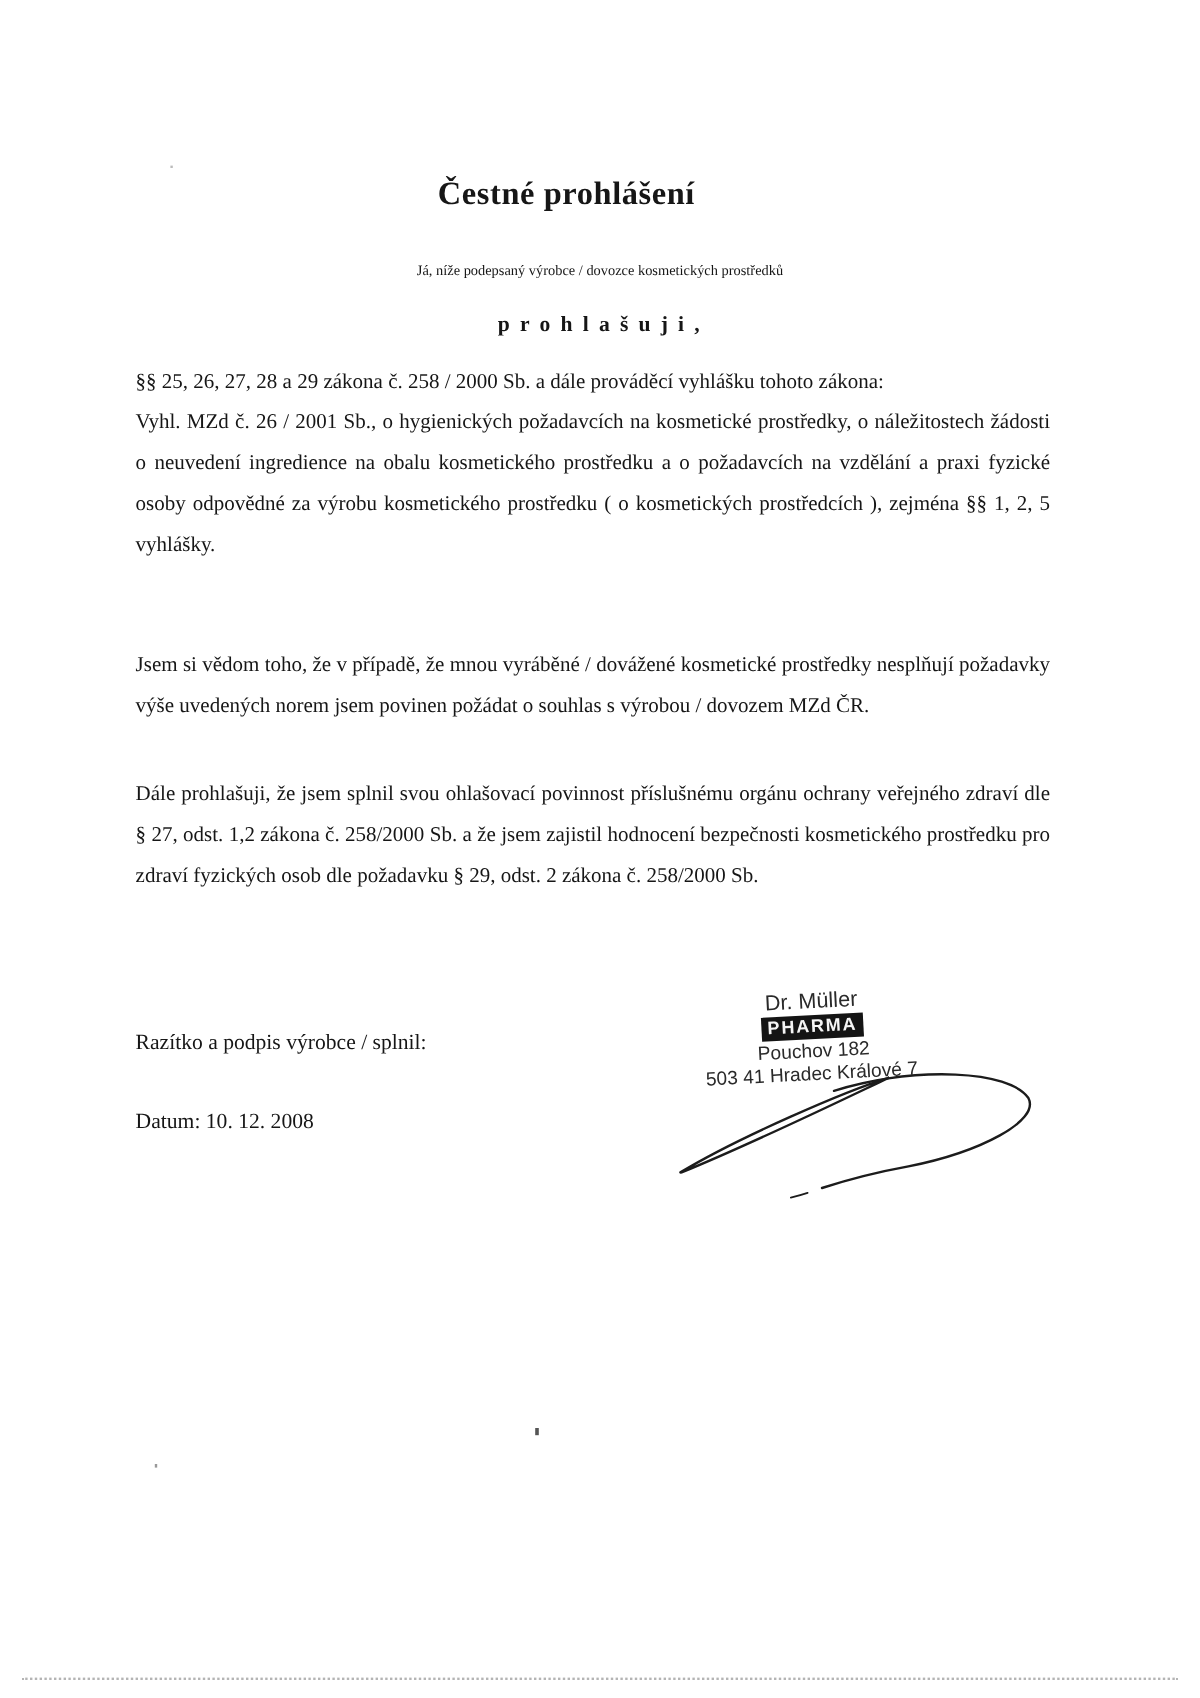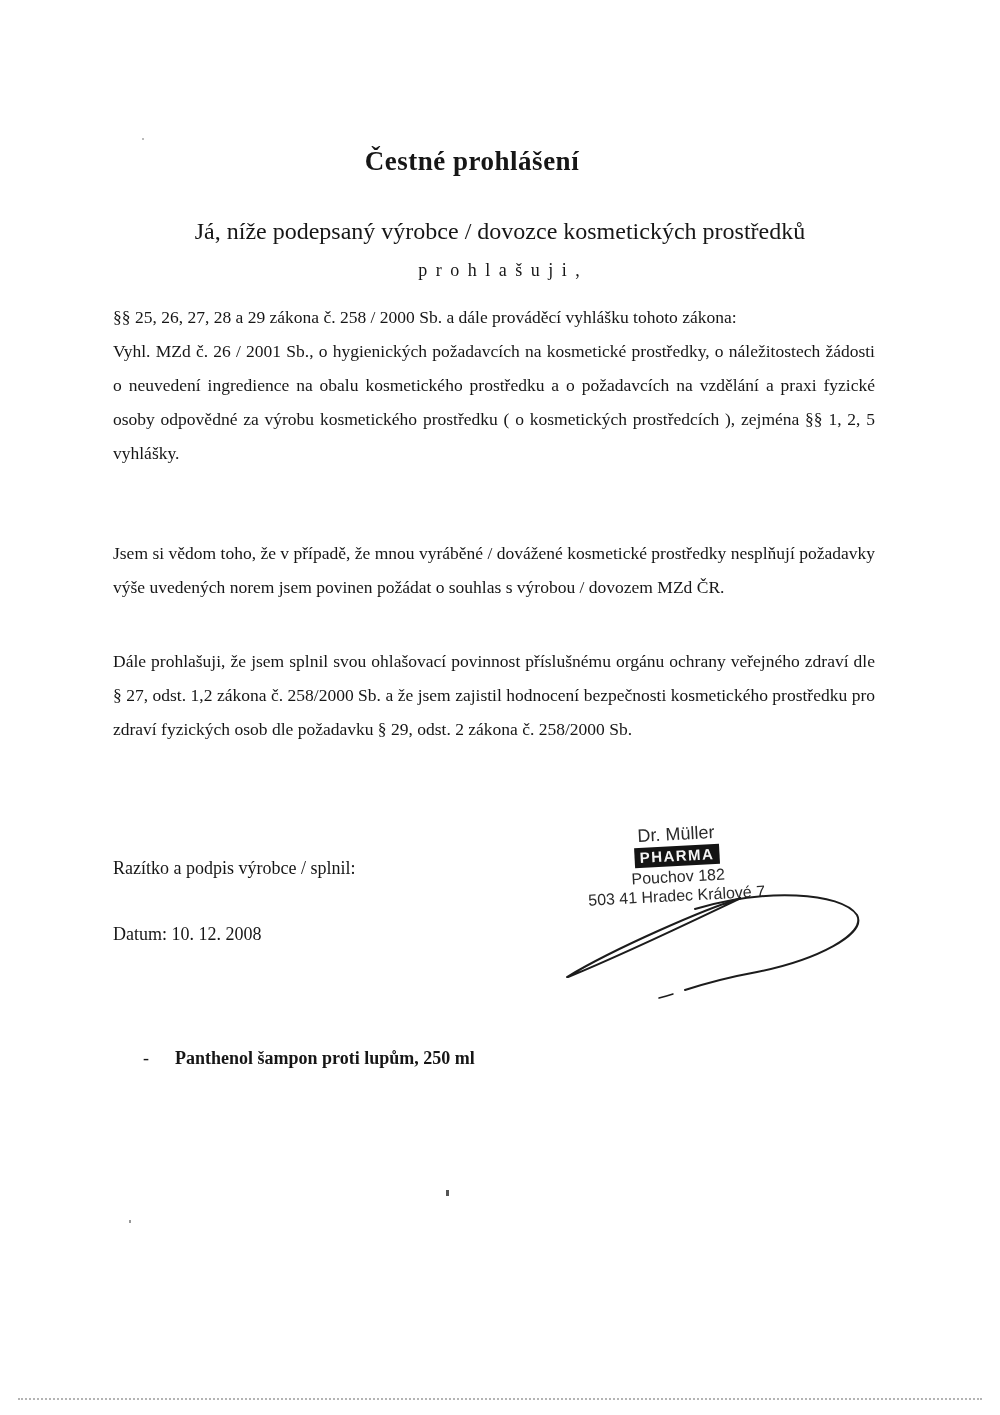--- a/index.html
+++ b/index.html
@@ -19,7 +19,7 @@
   }
   .intro-line{
     position:absolute;top:218px;left:0;width:1000px;
-    text-align:center;font-size:24px;
+    text-align:center;font-size:12px;
   }
   .declare-word{
     position:absolute;top:260px;left:0;width:1000px;

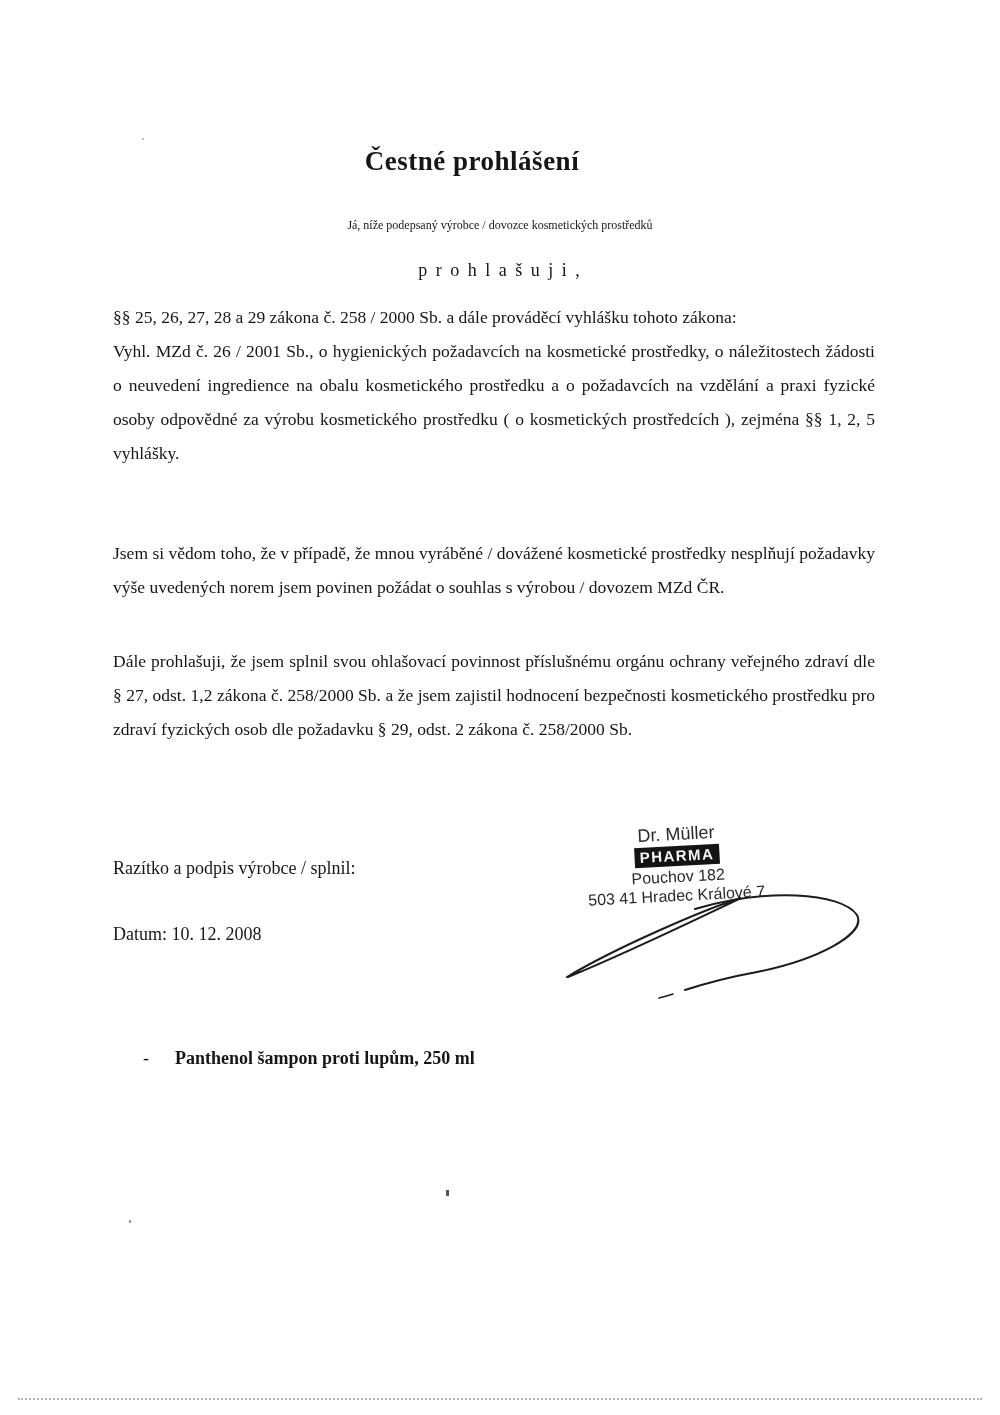--- a/index.html
+++ b/index.html
@@ -23,7 +23,7 @@
   }
   .declare-word{
     position:absolute;top:260px;left:0;width:1000px;
-    text-align:center;font-size:18px;font-weight:normal;letter-spacing:2px;
+    text-align:center;font-size:18px;font-weight:bold;letter-spacing:2px;
   }
   .para{
     position:absolute;left:113px;width:762px;

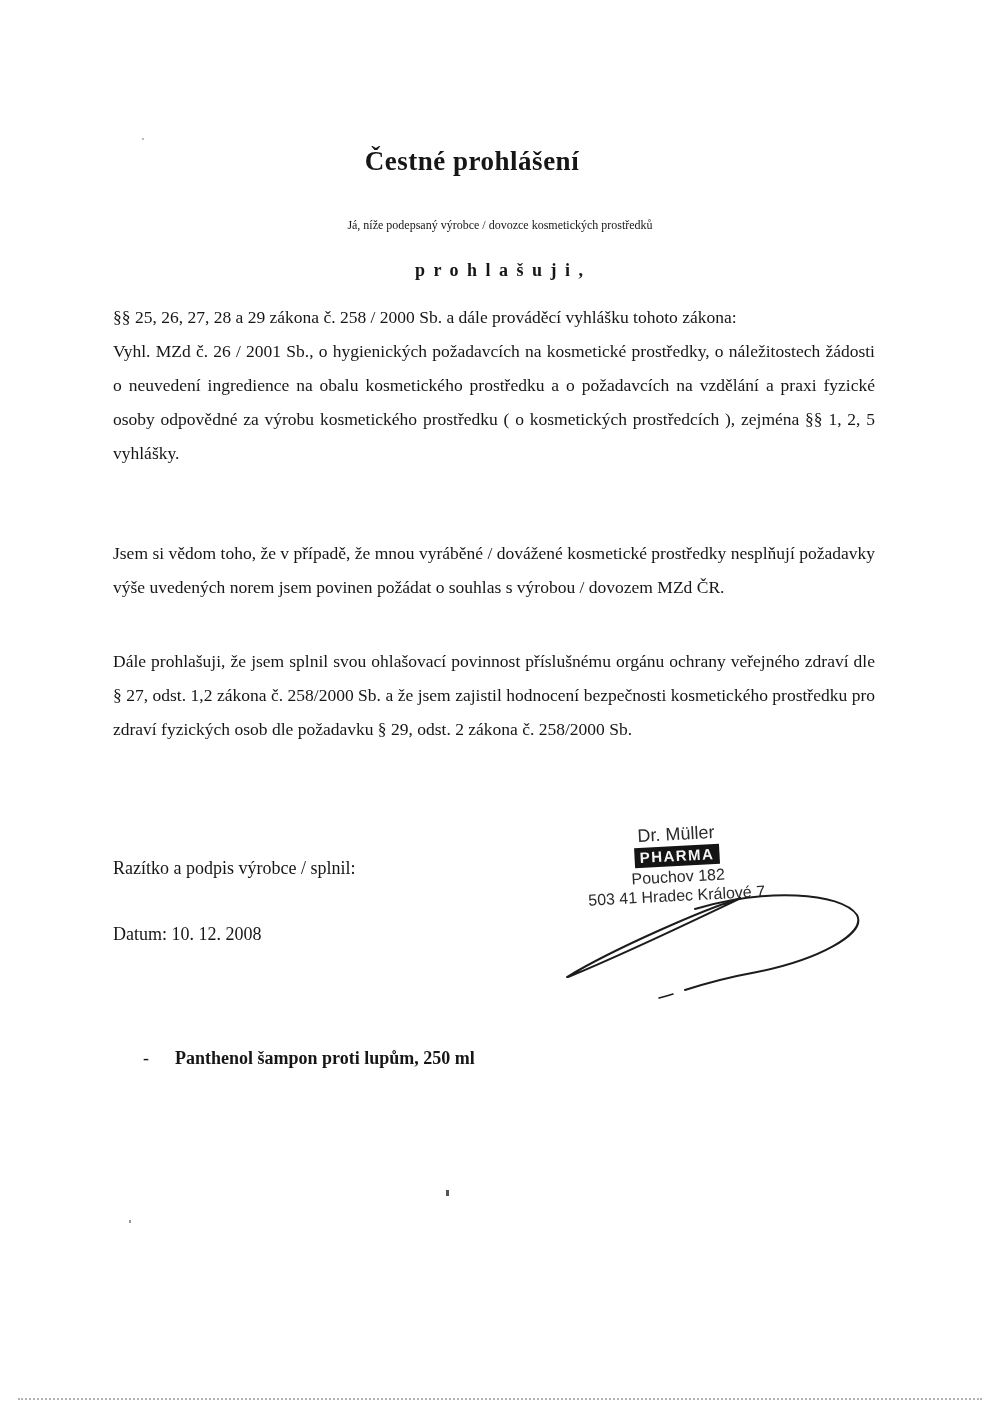--- a/index.html
+++ b/index.html
@@ -121,9 +121,6 @@
   </svg>
 
 
-  <div class="list-item">
-    <span class="dash">-</span><span>Panthenol šampon proti lupům, 250 ml</span>
-  </div>
 
   <div class="speck" id="speck-1"></div>
   <div class="speck" id="speck-2"></div>

